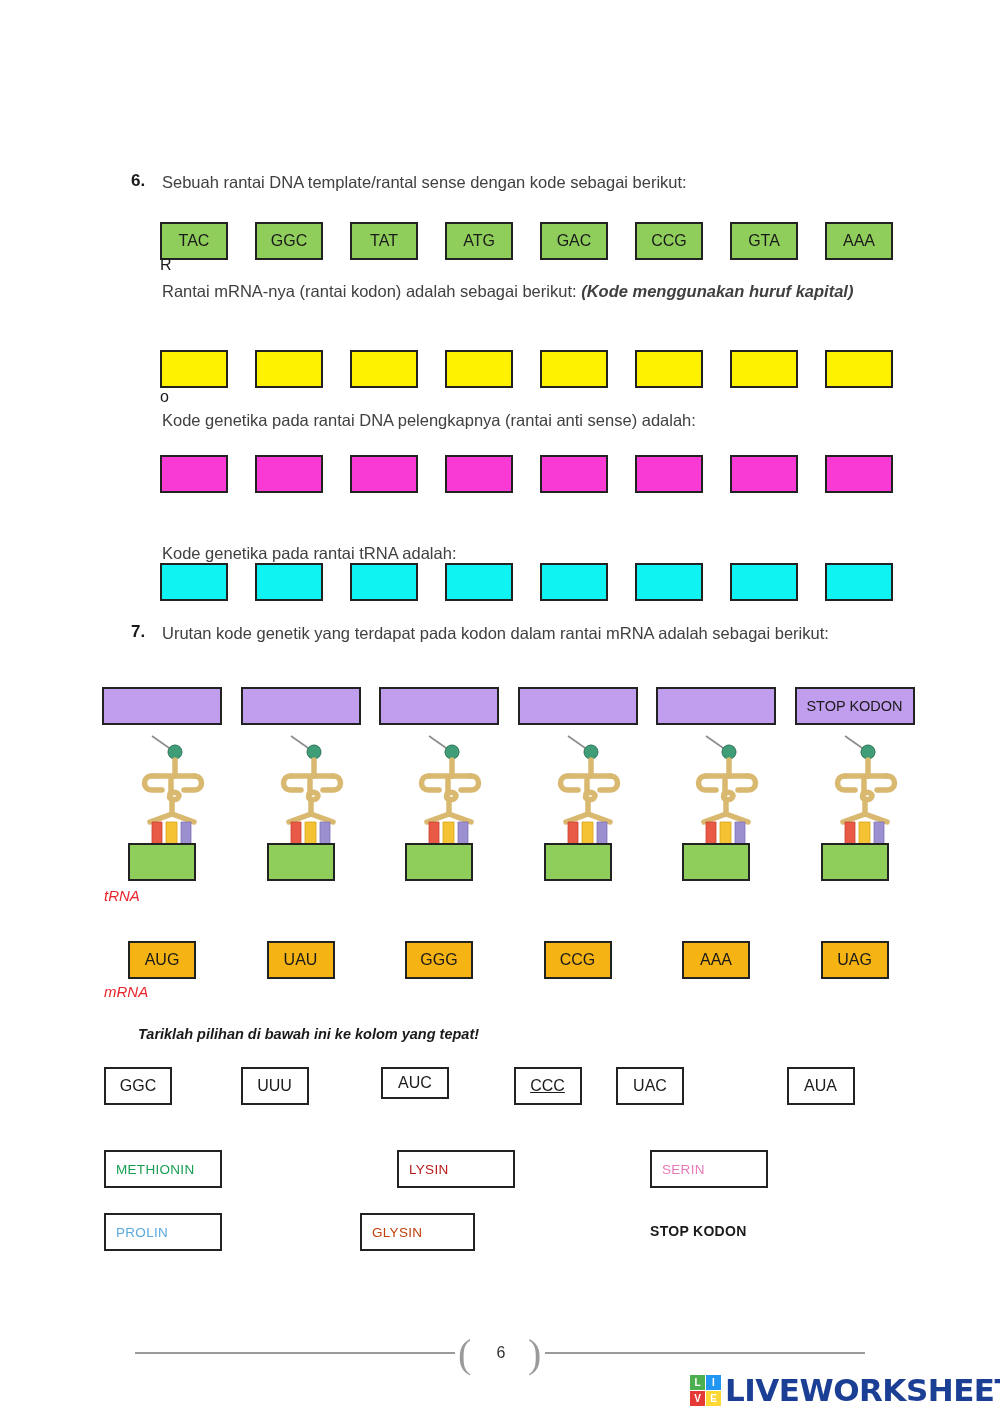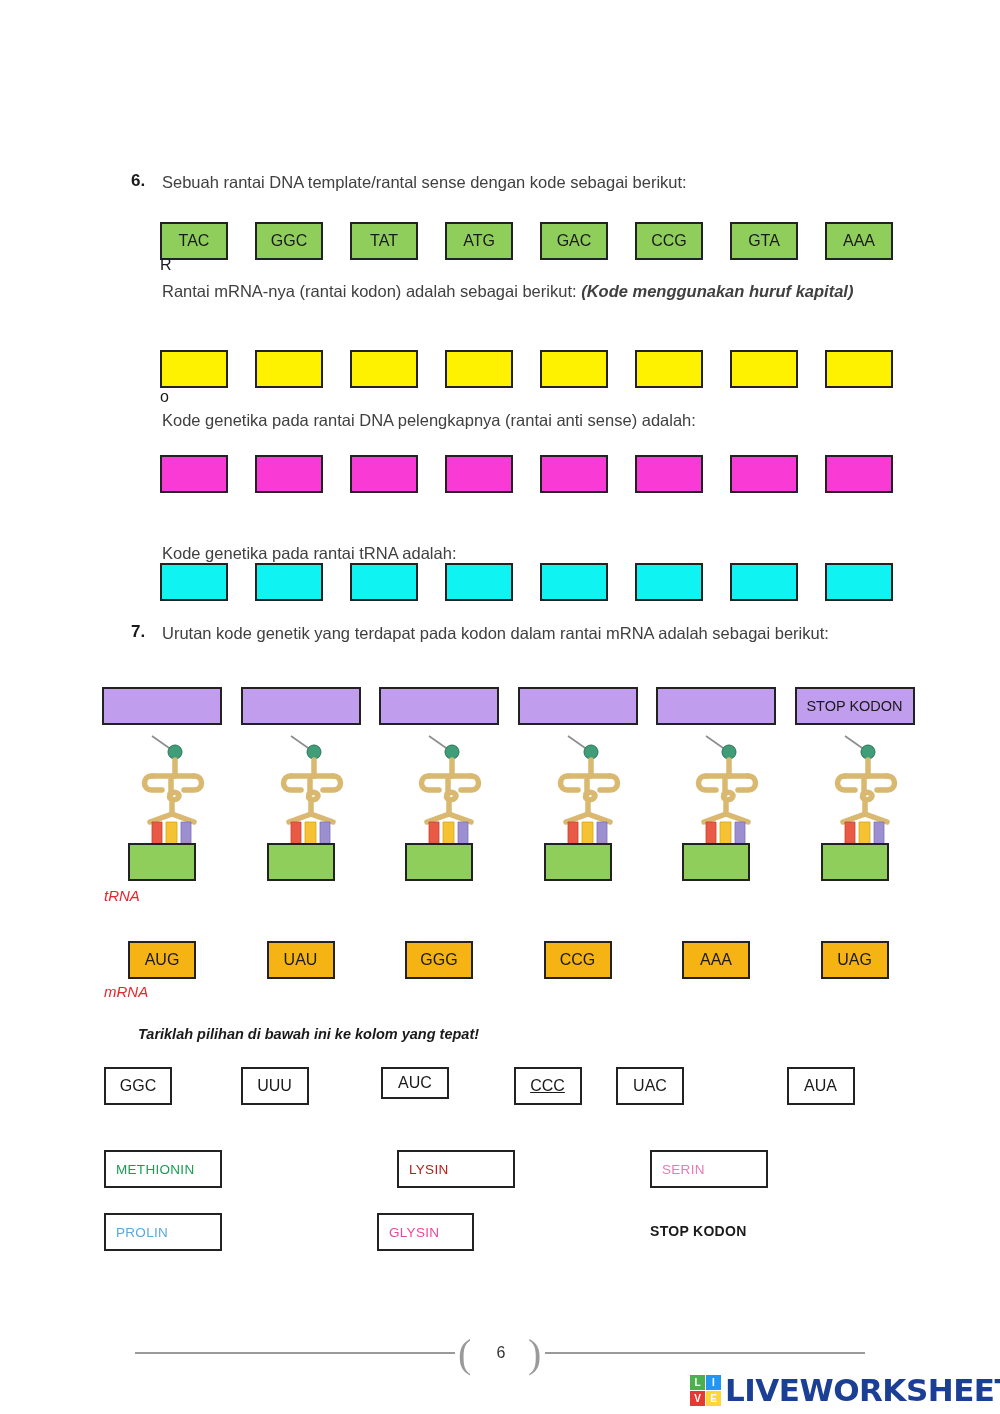--- a/index.html
+++ b/index.html
@@ -408,7 +408,7 @@
       <div class="box word" style="width: 118px; height: 38px; position: absolute; left: 377px; top: 1150px; color: #b91c1c; margin-left: 20px;">LYSIN</div>
       <div class="box word" style="width: 118px; height: 38px; position: absolute; left: 650px; top: 1150px; color: rgb(232, 122, 184);">SERIN</div>
       <div class="box word" style="width: 118px; height: 38px; position: absolute; left: 104px; top: 1213px; color: rgb(90, 169, 221);">PROLIN</div>
-      <div class="box word" style="width: 97px; height: 38px; position: absolute; left: 377px; top: 1213px; color: #ec4899;">GLYSIN</div>
+      <div class="box word" style="width: 115px; height: 38px; position: absolute; left: 360px; top: 1213px; color: #c2410c;">GLYSIN</div>
       <div class="plaintext" style="padding-top: 10px; position: absolute; left: 650px; top: 1213px; color: rgb(26, 26, 26);">STOP KODON</div>
     </div>
 

